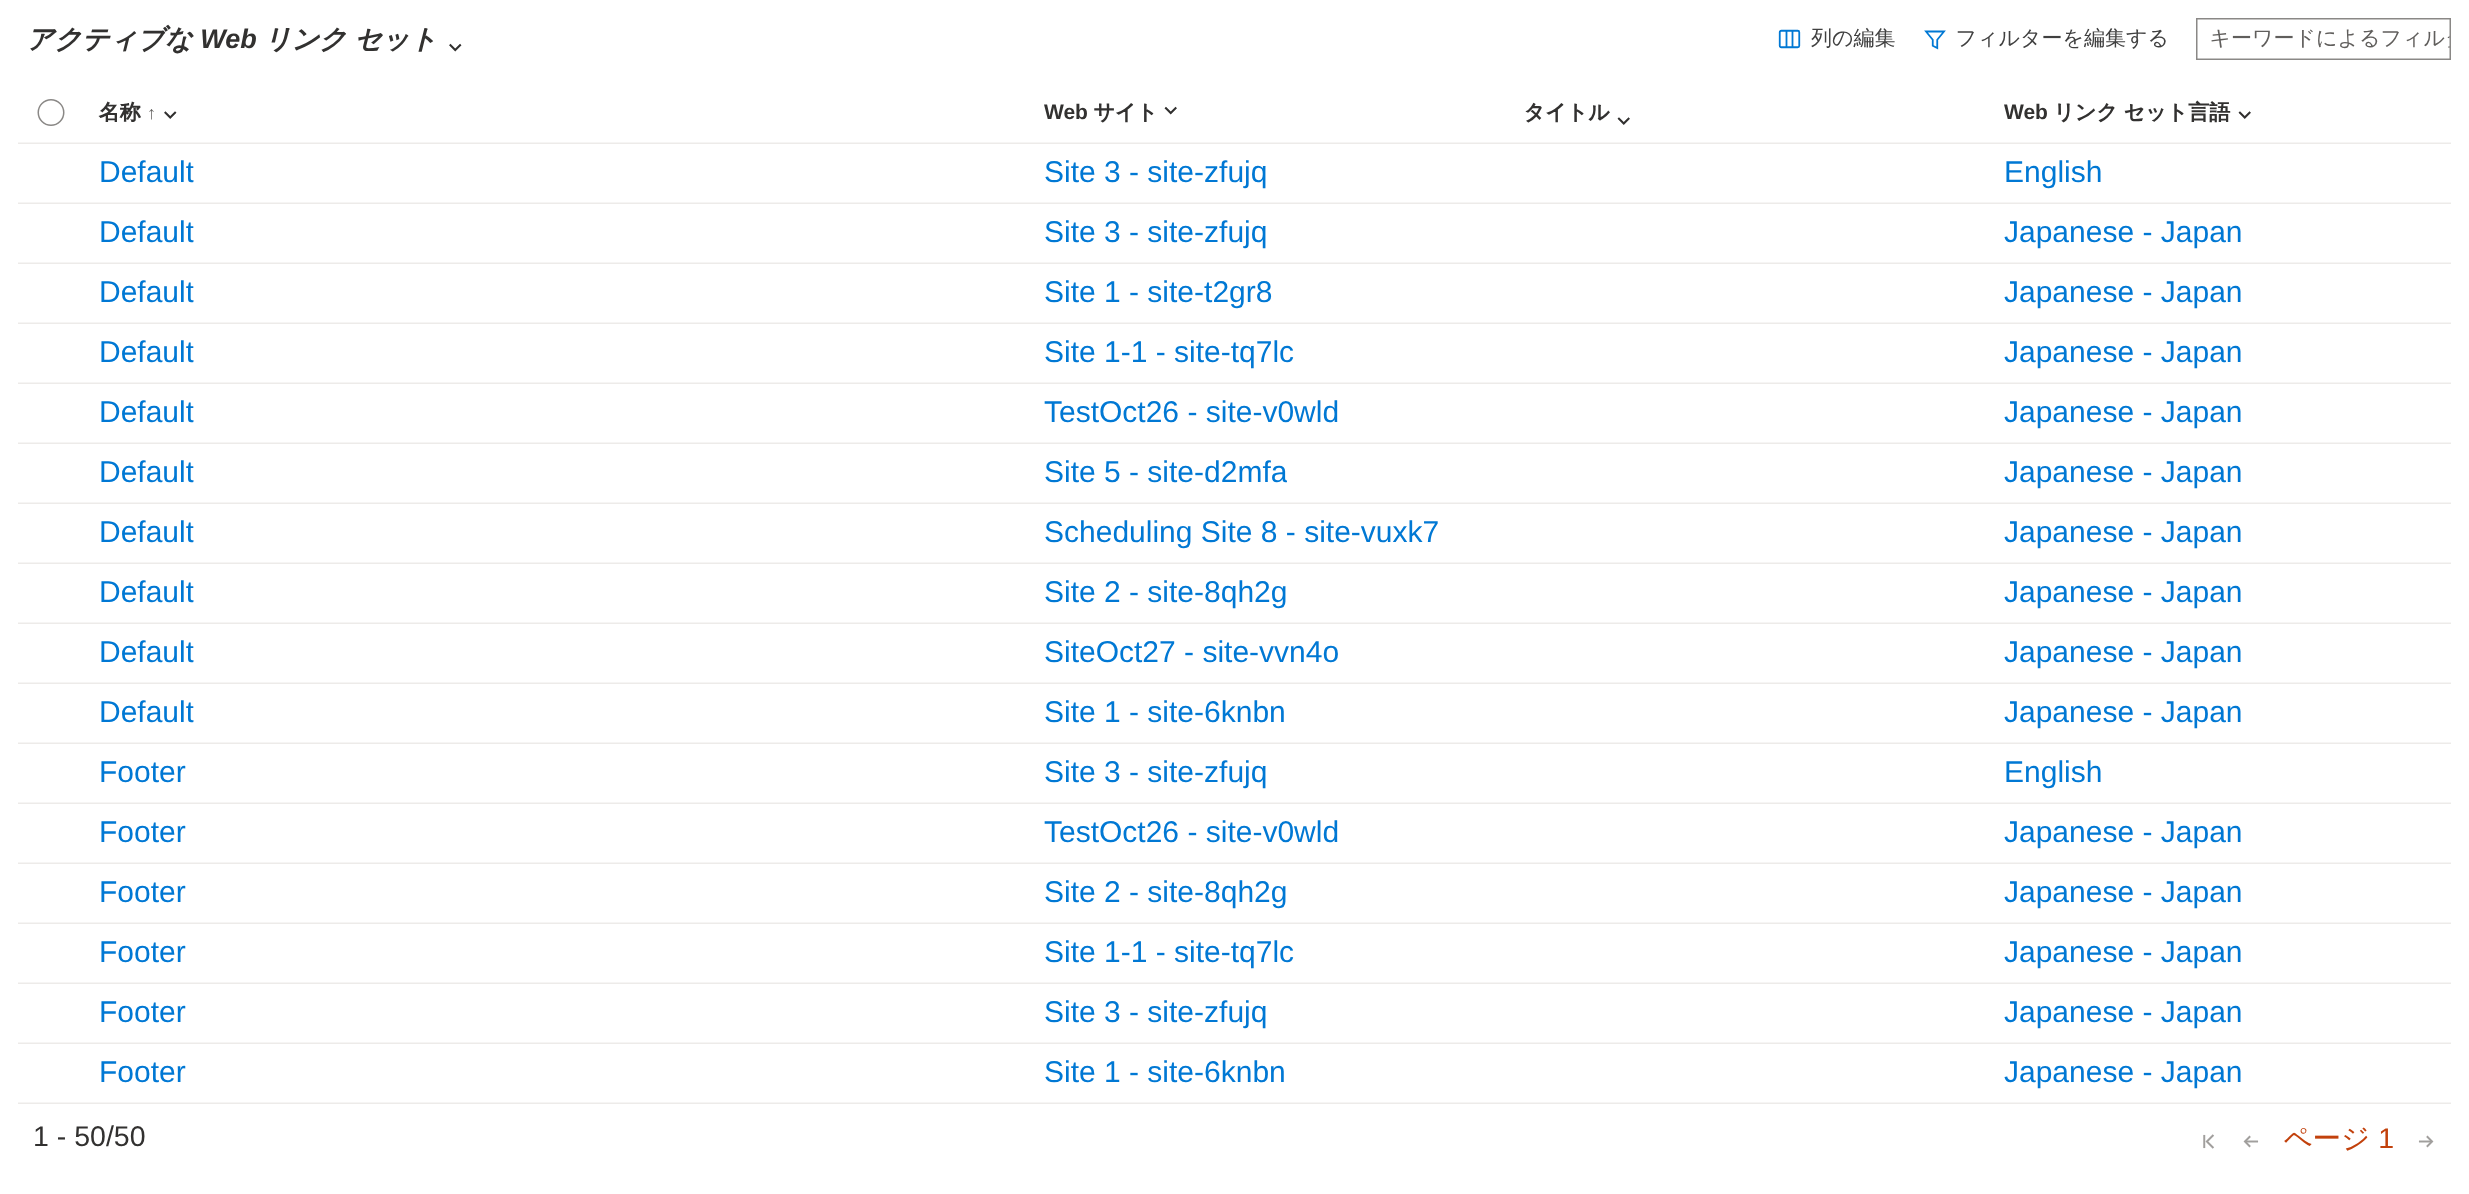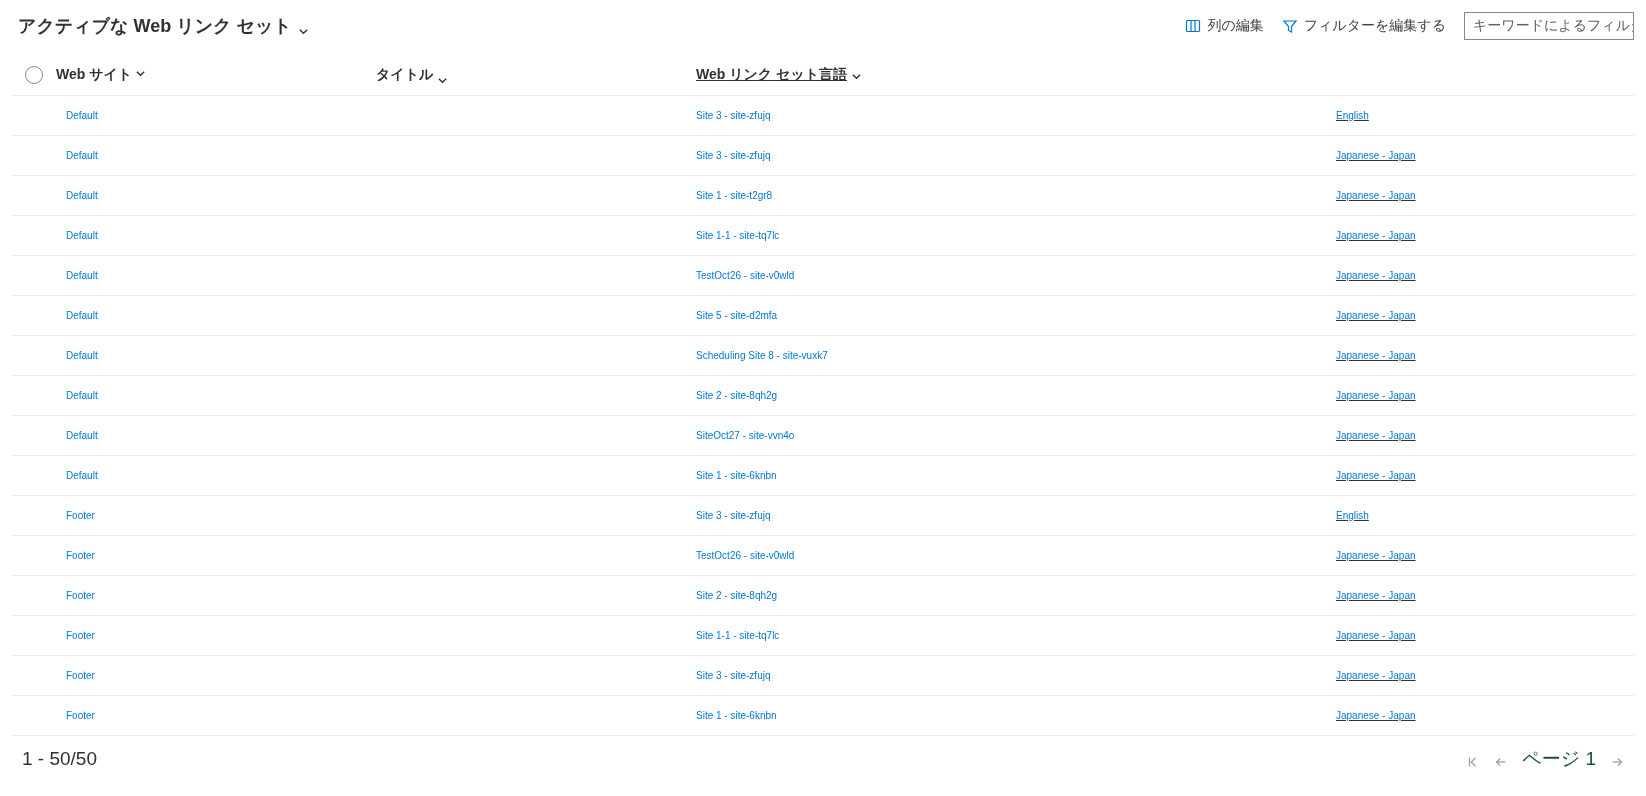--- a/index.html
+++ b/index.html
@@ -27,6 +27,7 @@
     gap: 6px;
     cursor: pointer;
     padding-left: 6px;
+    font-style: italic;
   }
   .chevron-down {
     width: 11px; height: 11px;

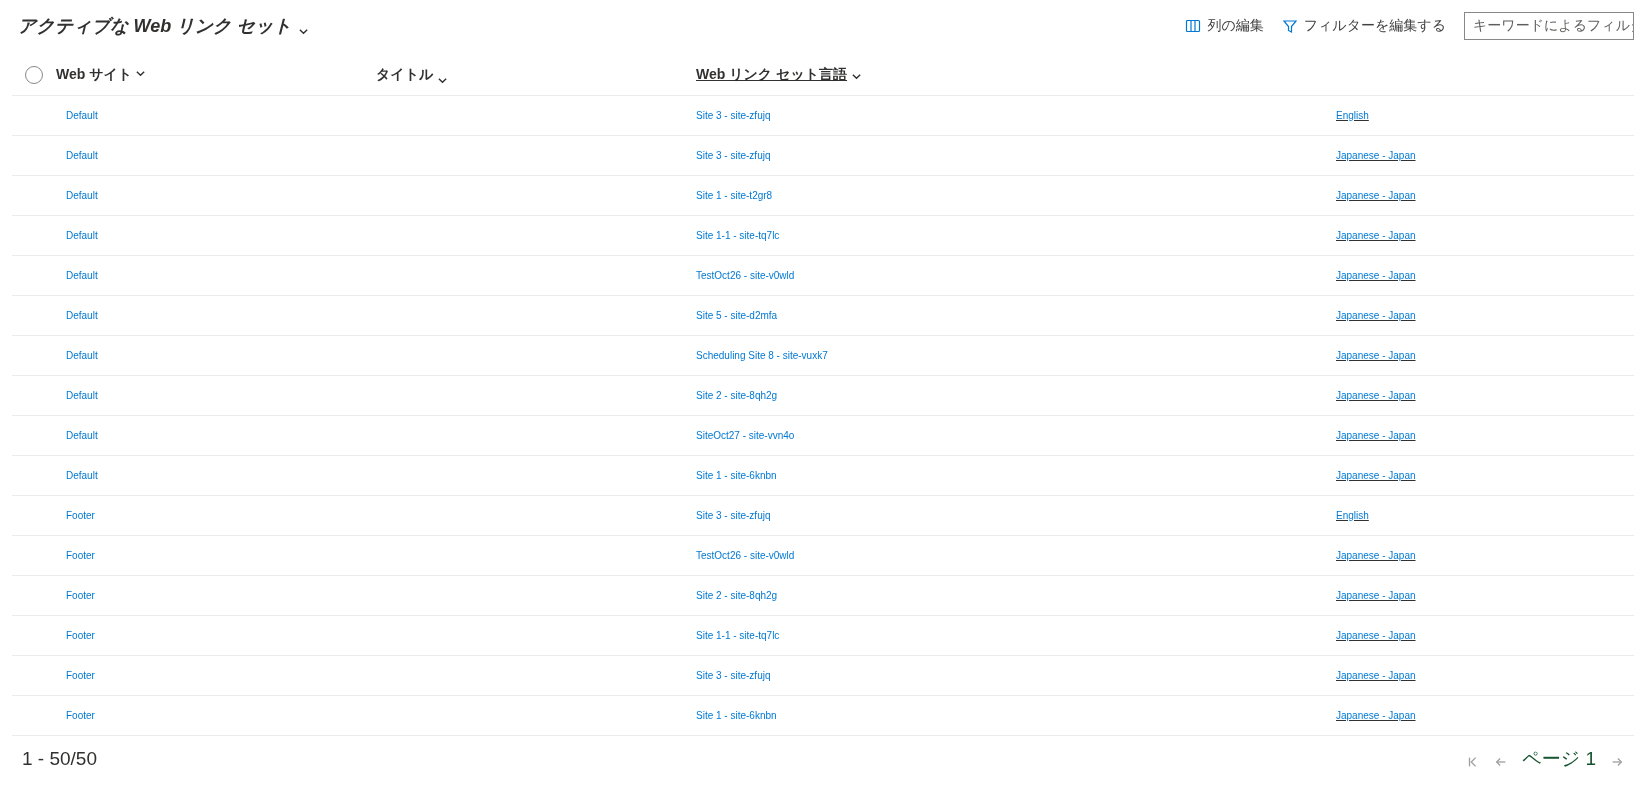--- a/index.html
+++ b/index.html
@@ -160,6 +160,15 @@
       <div class="col-check">
         <div class="check-circle"></div>
       </div>
+      <div class="col-name hdr-cell">
+        <span>名称</span>
+        <span class="sort-arrow">↑</span>
+        <span class="chevron-down">
+          <svg viewBox="0 0 12 12" fill="none" stroke="currentColor" stroke-width="1.5">
+              <path d="M2 4l4 4 4-4"></path>
+            </svg>
+        </span>
+      </div>
       <div class="col-site hdr-cell">
         <span>Web サイト</span>
         <span class="chevron-down">

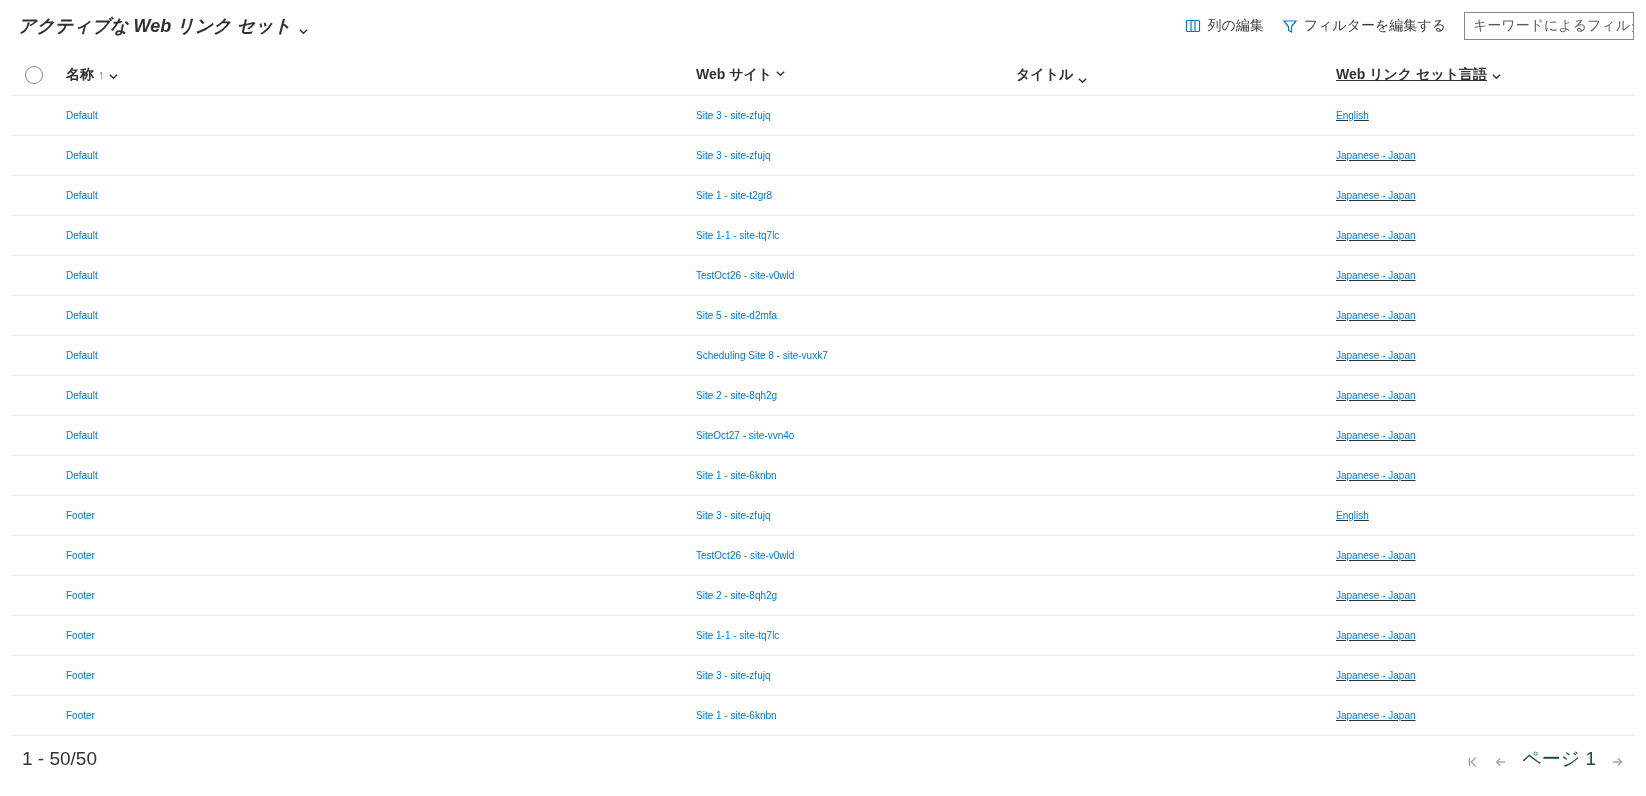--- a/index.html
+++ b/index.html
@@ -77,7 +77,7 @@
   .col-name  { flex: 0 0 640px; padding-left: 10px; display:flex; align-items:center; gap:4px; }
   .col-site  { flex: 0 0 320px; display:flex; align-items:flex-start; gap:3px; }
   .col-title { flex: 0 0 320px; display:flex; align-items:flex-end; gap:4px; }
-  .col-lang  { flex: 1 1 auto;  display:flex; align-items:center; gap:4px;text-decoration:underline; }
+  .col-lang  { flex: 1 1 auto;  display:flex; align-items:center; gap:4px; }
   .hdr-cell { cursor: pointer; }
   .sort-arrow { font-size: 12px; color:#605e5c; }
   .check-circle {

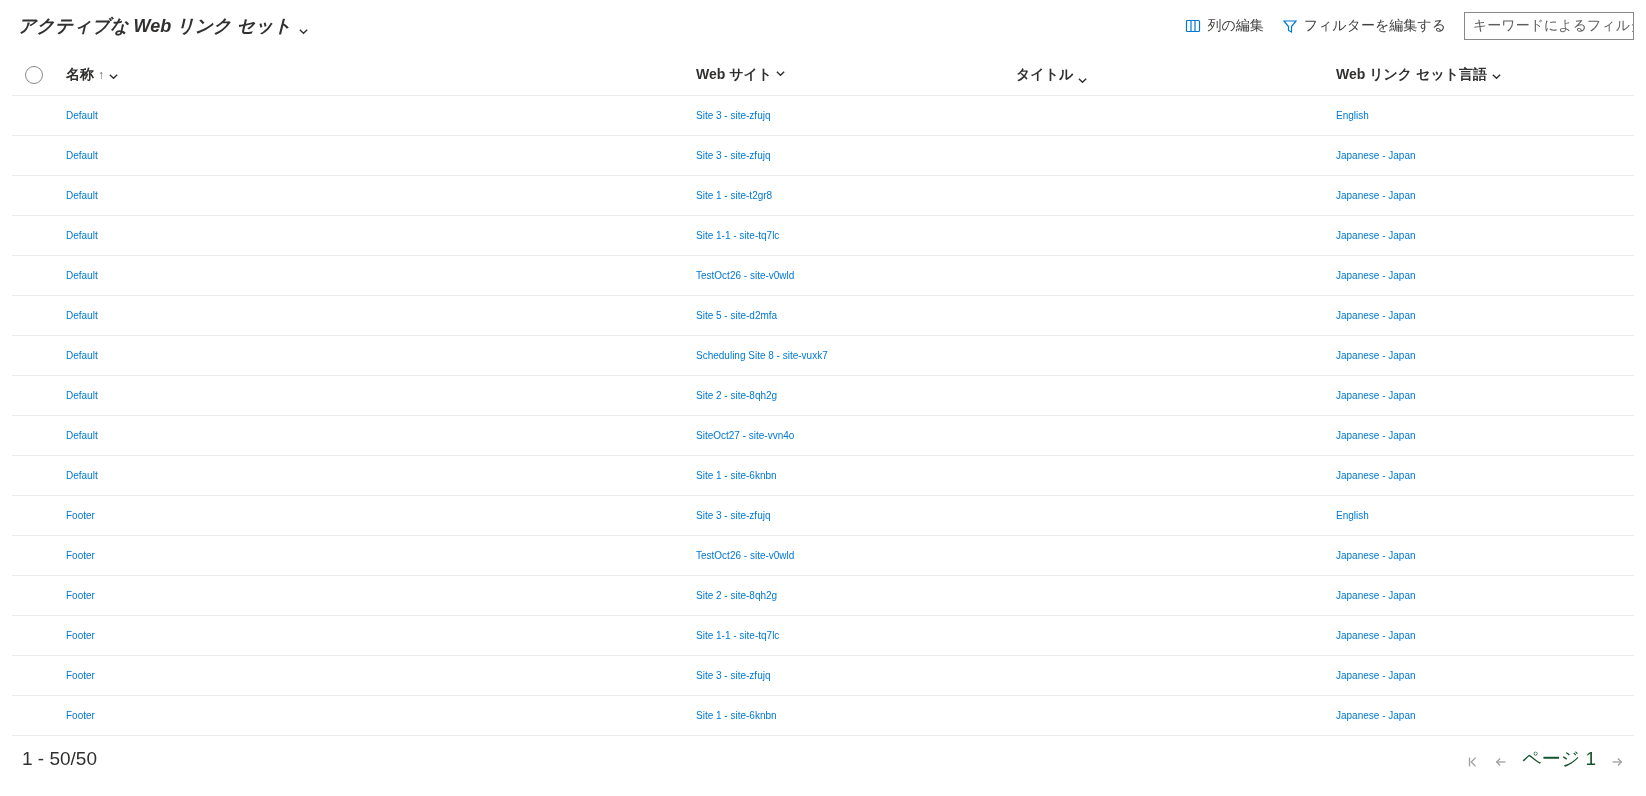--- a/index.html
+++ b/index.html
@@ -89,7 +89,7 @@
     align-items: center;
     height: 40px;
     border-bottom: 1px solid #edebe9;
-    font-size: 10px;
+    font-size: 20px;
   }
   .cell-link {
     color: #0078d4;

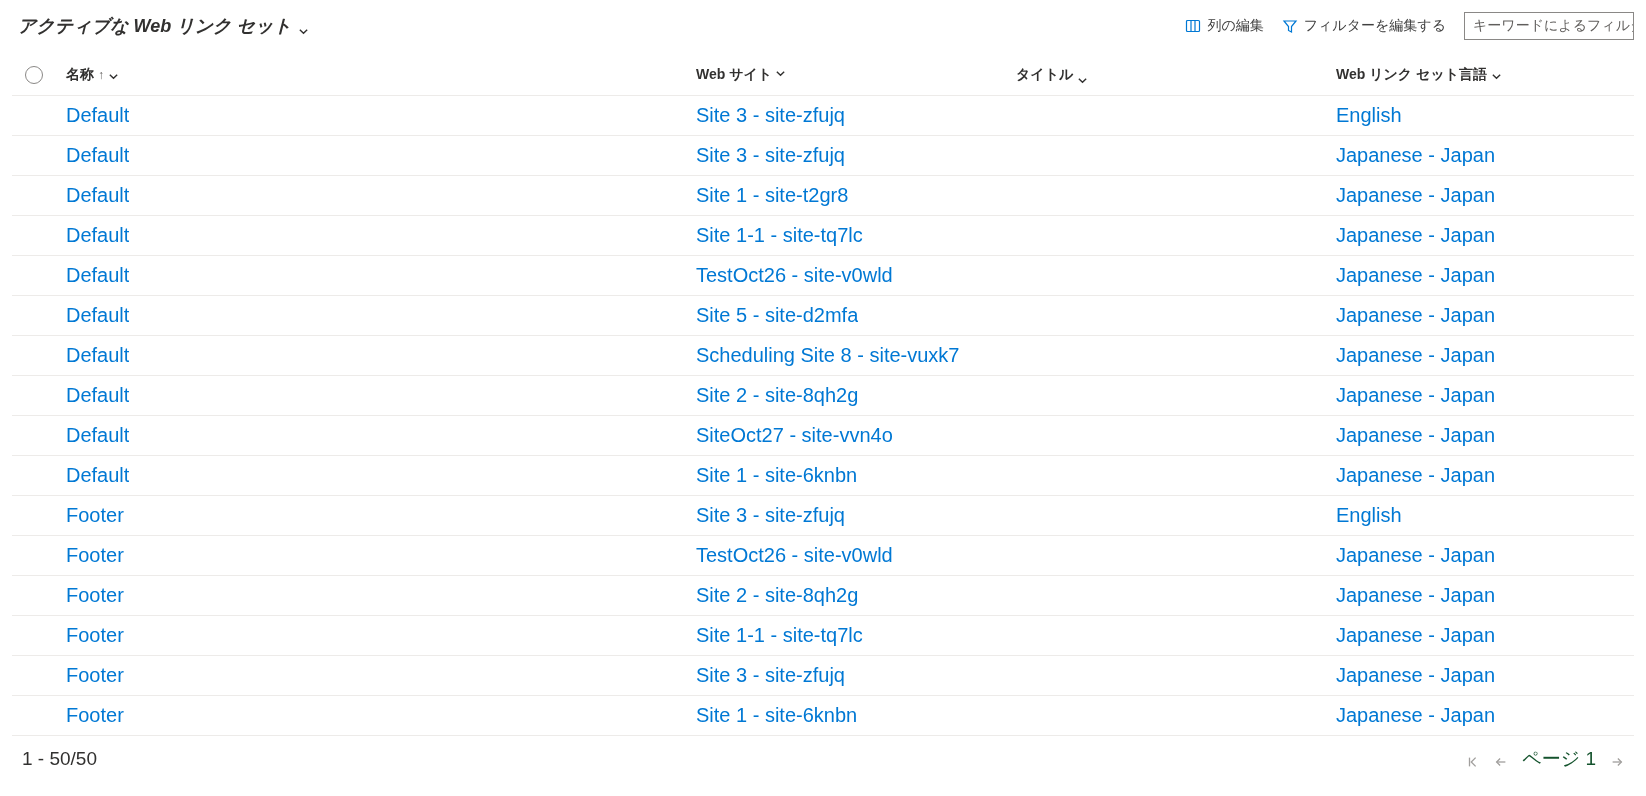--- a/index.html
+++ b/index.html
@@ -110,7 +110,7 @@
     display: flex;
     align-items: center;
     gap: 14px;
-    color: #14532d;
+    color: #c2410c;
   }
   .pager .disabled { color: #a19f9d; }
   .pager .nav-icon { width:14px; height:14px; cursor:pointer; }

